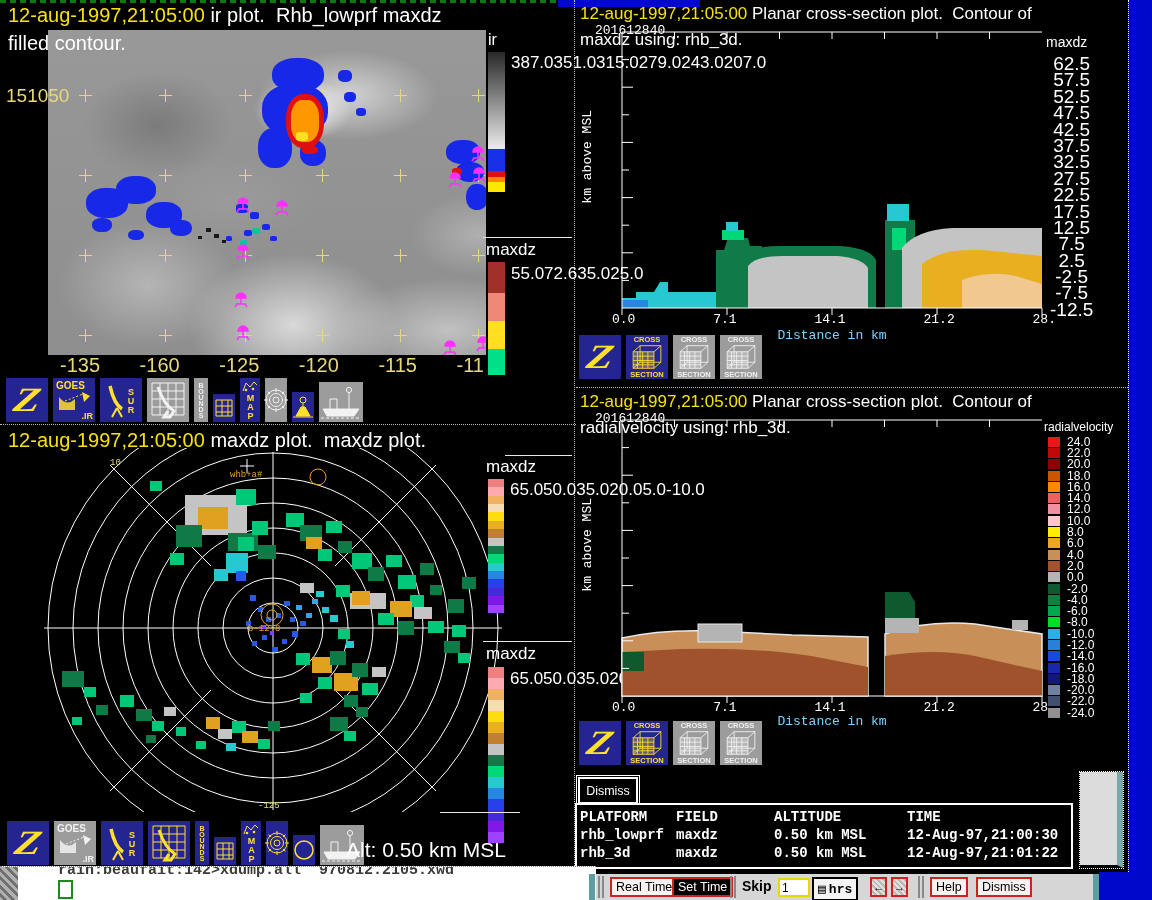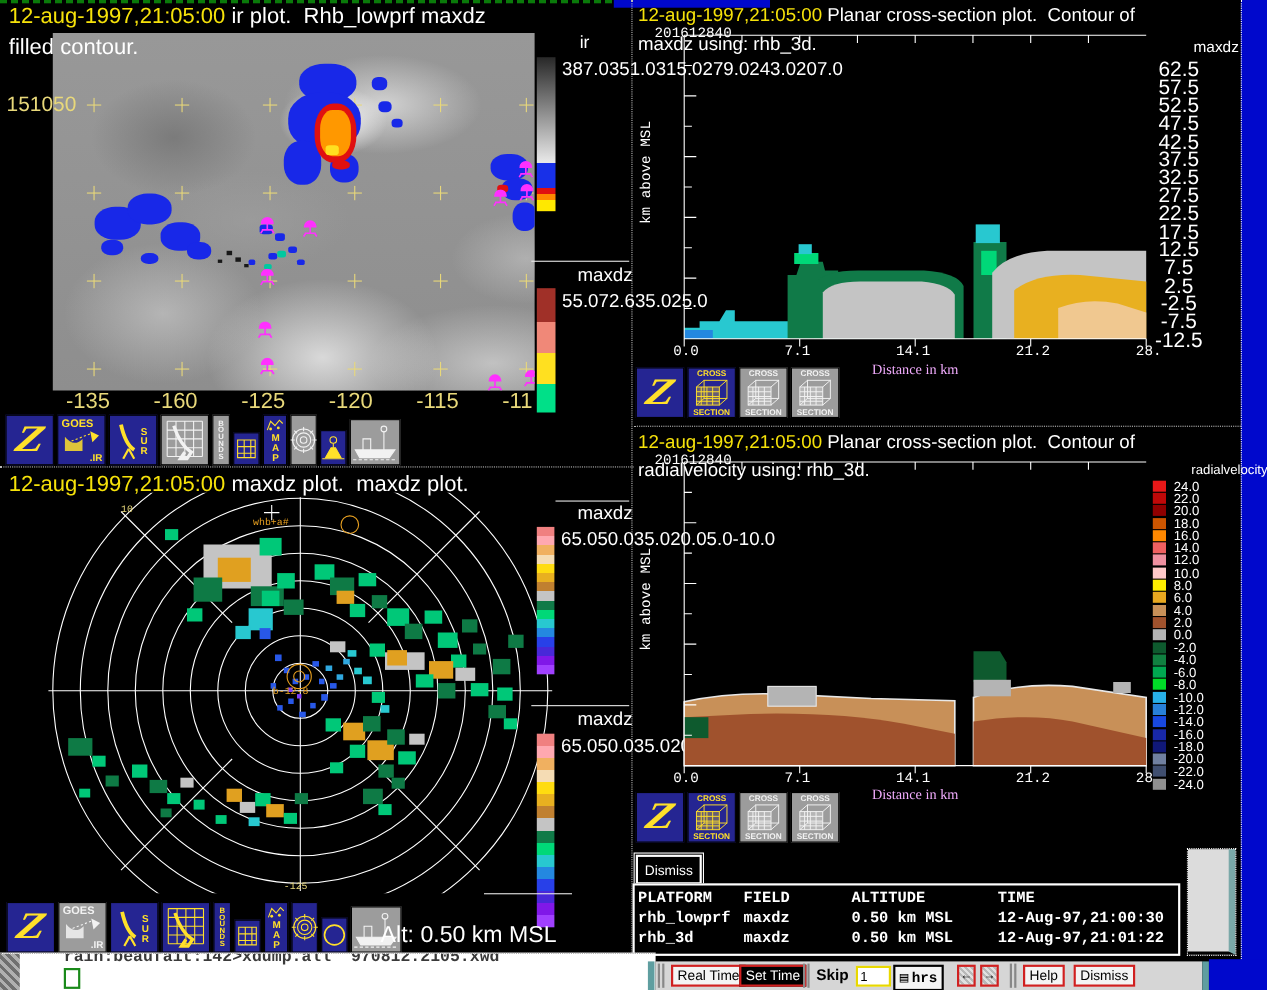--- a/index.html
+++ b/index.html
@@ -47,7 +47,7 @@
       #1830e8 69%,#1830e8 85%,#e01010 85%,#e01010 89%,#ff8800 89%,#ff8800 93%,#ffe800 93%,#ffe800 100%);}
   .mxbar-sat{position:absolute;left:488px;top:262px;width:17px;height:113px;
     background:linear-gradient(#a03028 0 27%,#f08878 27% 52%,#ffe020 52% 77%,#00e088 77% 100%);}
-  .cblabel{position:absolute;color:#fff;margin-left:39px;}
+  .cblabel{position:absolute;color:#fff;}
   
   .toolbar{position:absolute;display:flex;align-items:flex-end;gap:3px;}
   .tbtn{display:flex;flex-direction:column;align-items:center;justify-content:center;

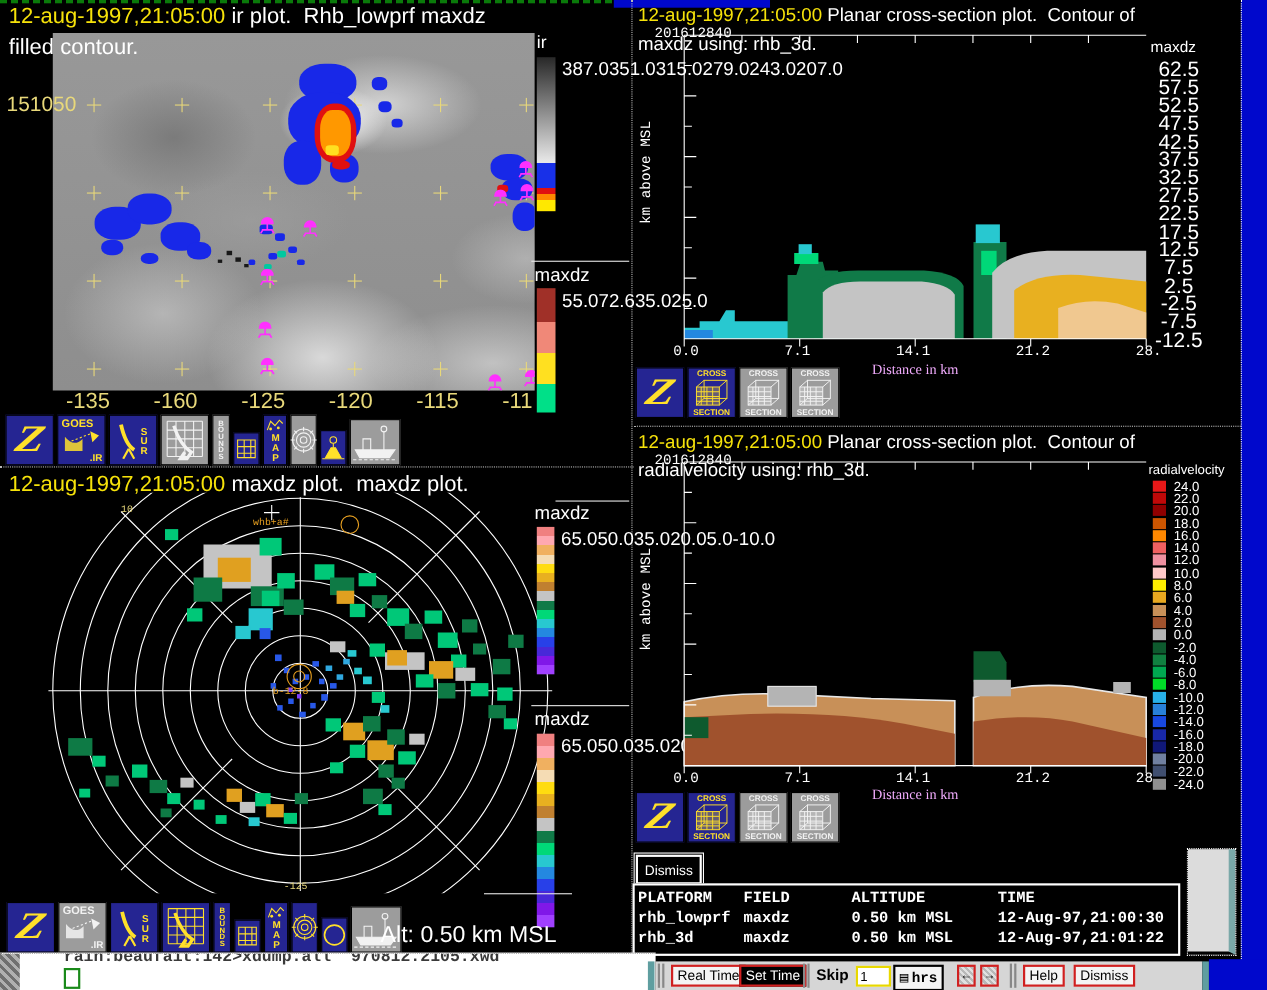--- a/index.html
+++ b/index.html
@@ -73,7 +73,7 @@
   .xs-yticks{font-family:"Liberation Mono",monospace;font-size:13px;width:22px;text-align:right;}
   .xs-xticks{position:absolute;display:flex;justify-content:space-between;color:#fff;
              font-family:"Liberation Mono",monospace;font-size:13px;}
-  .xs-xlab{position:absolute;color:#f0abfc;font-family:Liberation Serif, serif;font-size:13px;text-align:center;width:200px;}
+  .xs-xlab{position:absolute;color:#7dd3fc;font-family:Liberation Mono, monospace;font-size:13px;text-align:center;width:200px;}
   .cbar{position:absolute;}
   .cbar .row{display:flex;align-items:center;color:#fff;}
   .cbar.r16 .row{height:16.4px;font-size:19px;flex-direction:column;}

